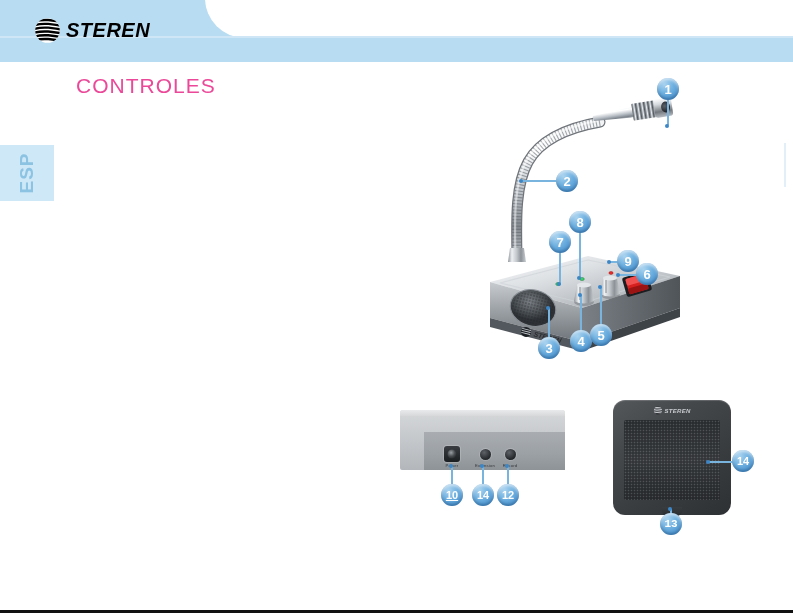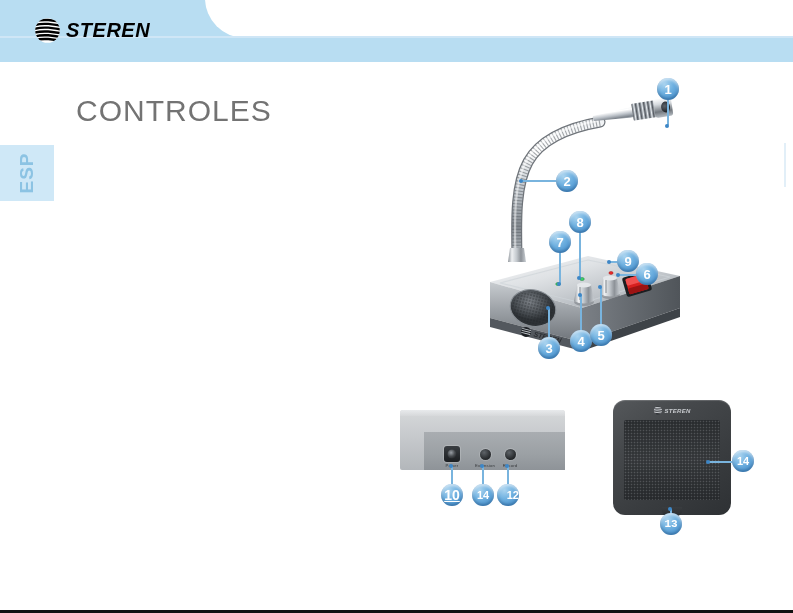--- a/index.html
+++ b/index.html
@@ -68,9 +68,8 @@
   
   .page-title{
     position:absolute;left:76px;top:74px;
-    font-size:30px;color:#737373;letter-spacing:1px;
+    font-size:21px;color:#ec4899;letter-spacing:1px;
     font-family:"Liberation Sans", sans-serif;
-    margin-top:20px;
   }
 
   

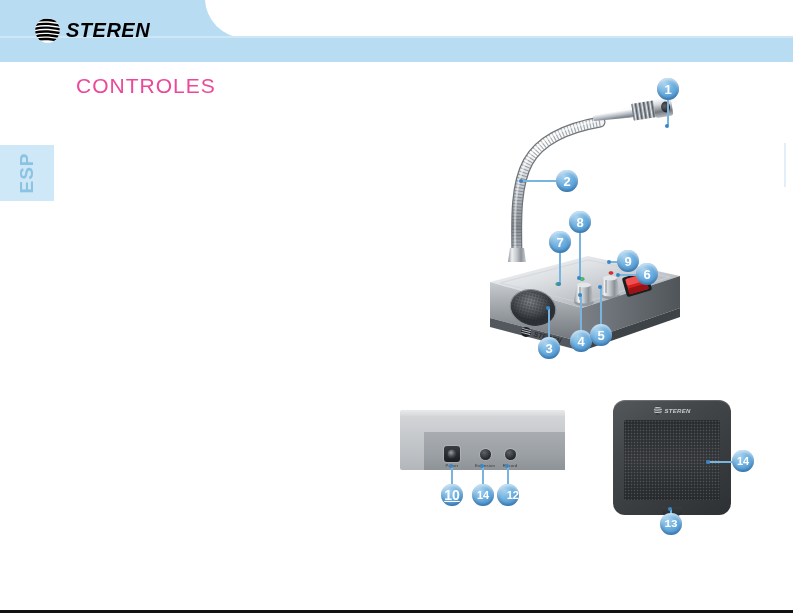--- a/index.html
+++ b/index.html
@@ -414,7 +414,7 @@
   </div>
 
   <div class="badge" style="left:441px;top:484px;">
-    <span style="font-size:14px;text-decoration:underline;">10</span>
+    <span style="font-size:11px;text-decoration:underline;">10</span>
   </div>
   <div class="leader" style="left:451px;top:466px;width:1.6px;height:19px;"></div>
   <div class="leader-dot" style="left:449px;top:464px;"></div>

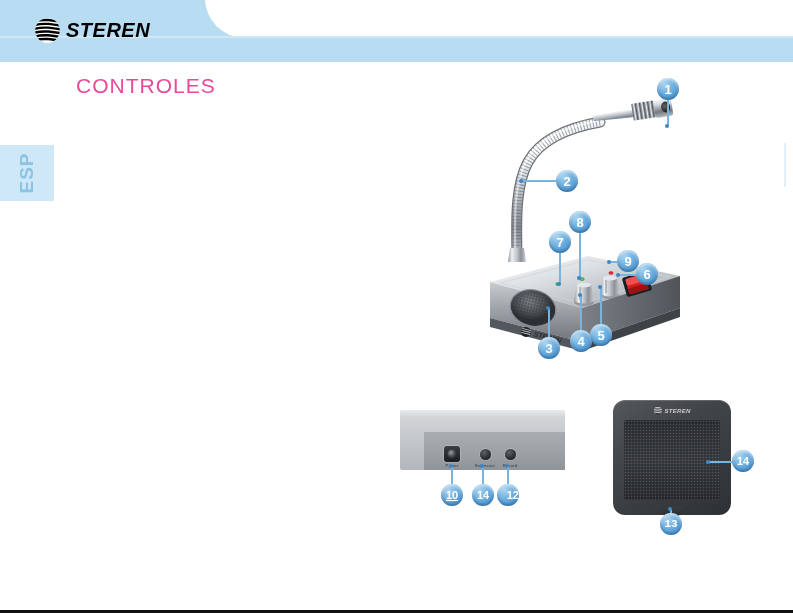--- a/index.html
+++ b/index.html
@@ -425,7 +425,7 @@
   <div class="leader" style="left:482px;top:466px;width:1.6px;height:19px;"></div>
   <div class="leader-dot" style="left:480px;top:464px;"></div>
 
-  <div class="badge" style="left:497px;top:484px;justify-content:flex-end;">
+  <div class="badge" style="left:497px;top:484px;">
     <span style="font-size:11px;">12</span>
   </div>
   <div class="leader" style="left:507px;top:466px;width:1.6px;height:19px;"></div>

